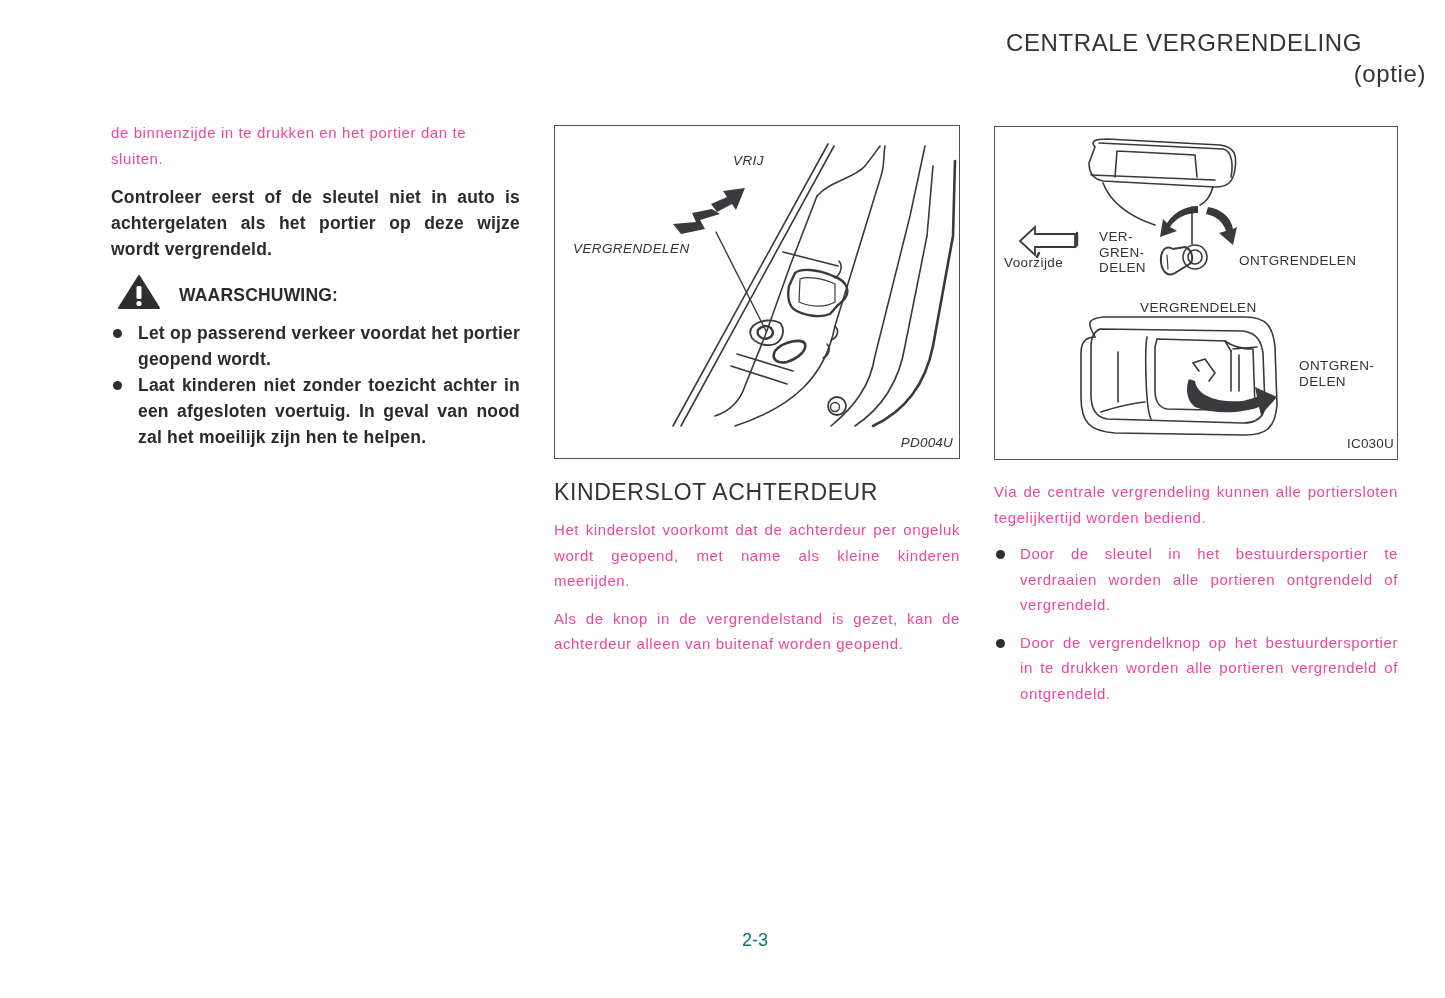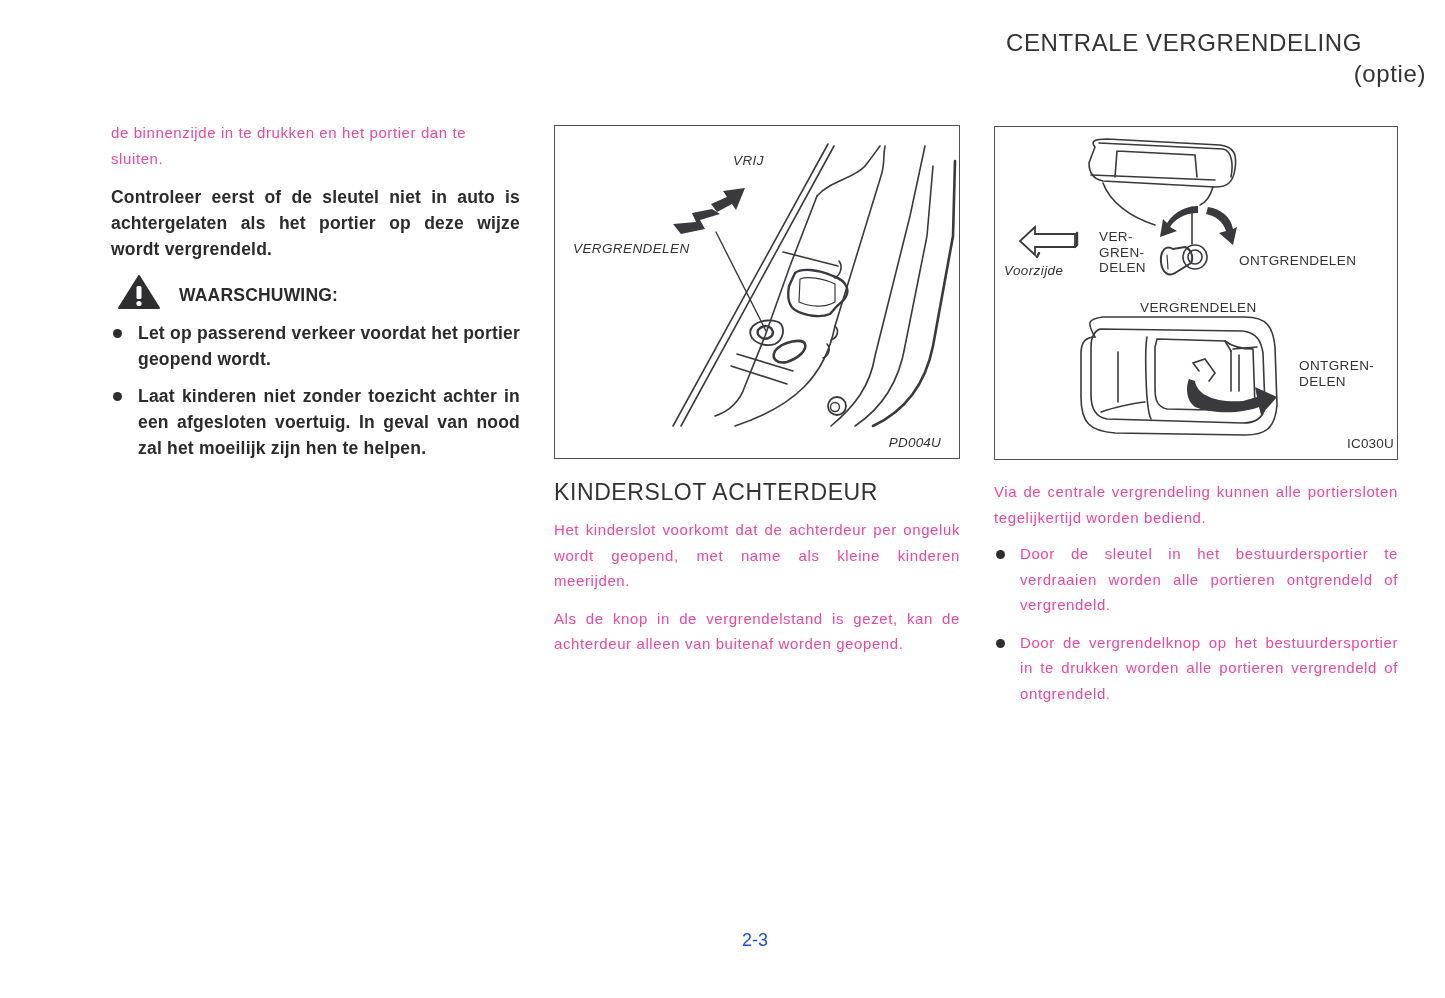--- a/index.html
+++ b/index.html
@@ -147,7 +147,7 @@
       <path d="M200 254 C 202 268, 220 276, 248 274 L 262 270 L 260 260 L 282 270 L 266 288 L 264 280 C 248 286, 220 288, 200 280 C 192 274, 190 262, 194 252 Z"></path>
     </g>
   </svg>
-  <span class="fig-label" style="left:9px; top:136px;font-style:italic;">Voorzijde</span>
+  <span class="fig-label" style="left:9px; top:128px;">Voorzijde</span>
   <div class="abs" style="left:104px; top:102px;">
     <div class="fig-label" style="position:static;">VER-</div>
     <div class="fig-label" style="position:static;">GREN-</div>

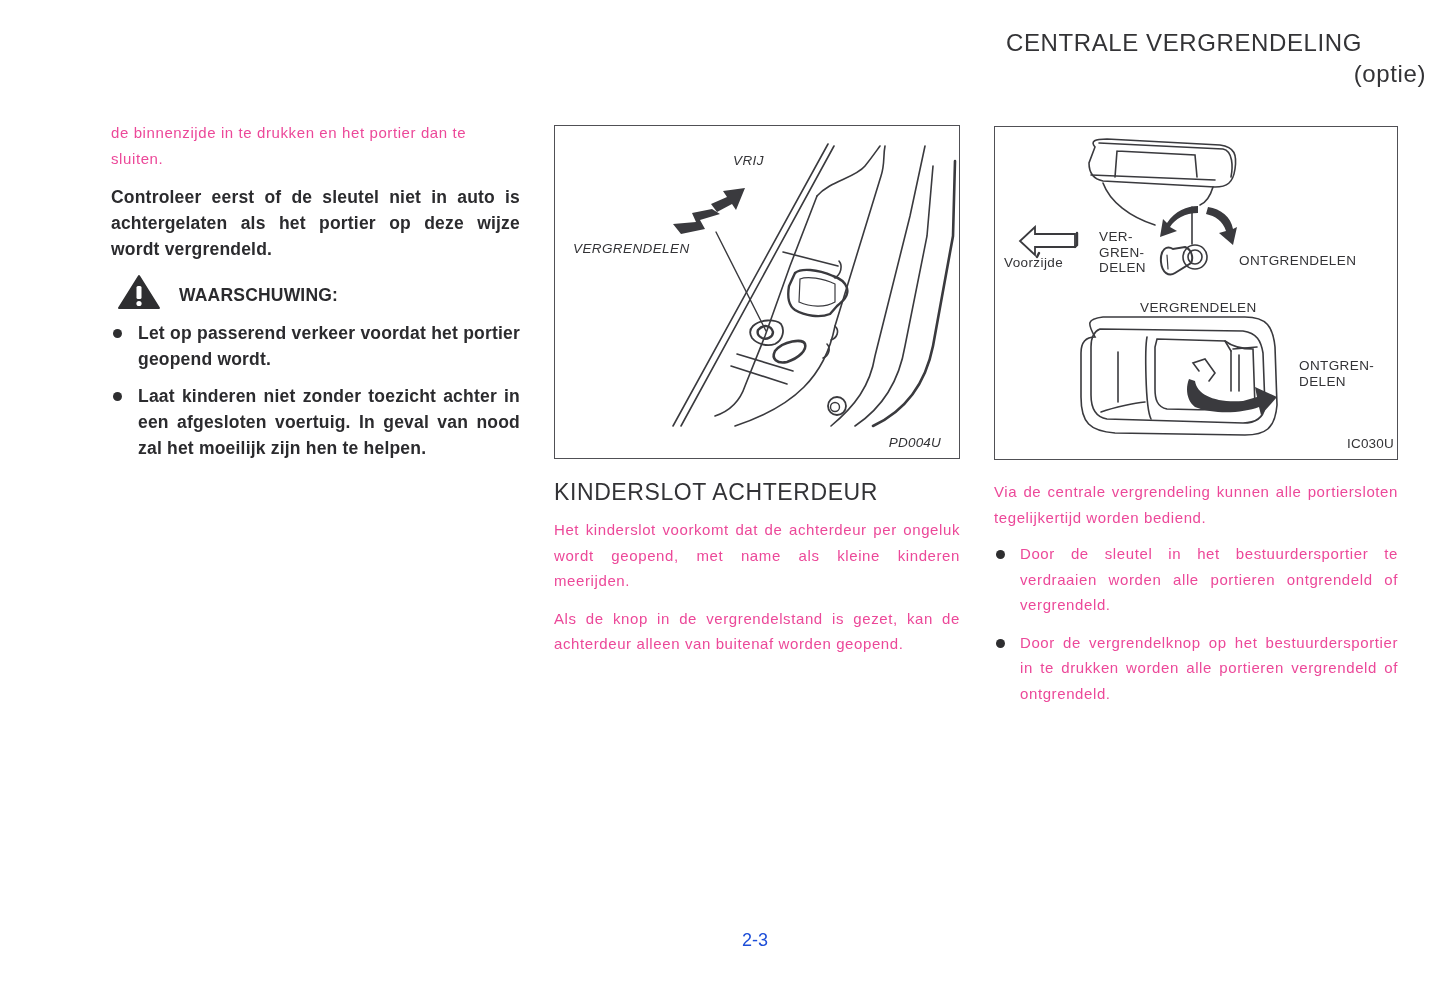--- a/index.html
+++ b/index.html
@@ -45,7 +45,7 @@
       <span class="bullet-dot"></span>
       <span>Let op passerend verkeer voordat het portier geopend wordt.</span>
     </li>
-    <li class="bullet-item bold-text justify" style="margin-top:11px;">
+    <li class="bullet-item bold-text justify" style="">
       <span class="bullet-dot"></span>
       <span>Laat kinderen niet zonder toezicht achter in een afgesloten voertuig. In geval van nood zal het moeilijk zijn hen te helpen.</span>
     </li>

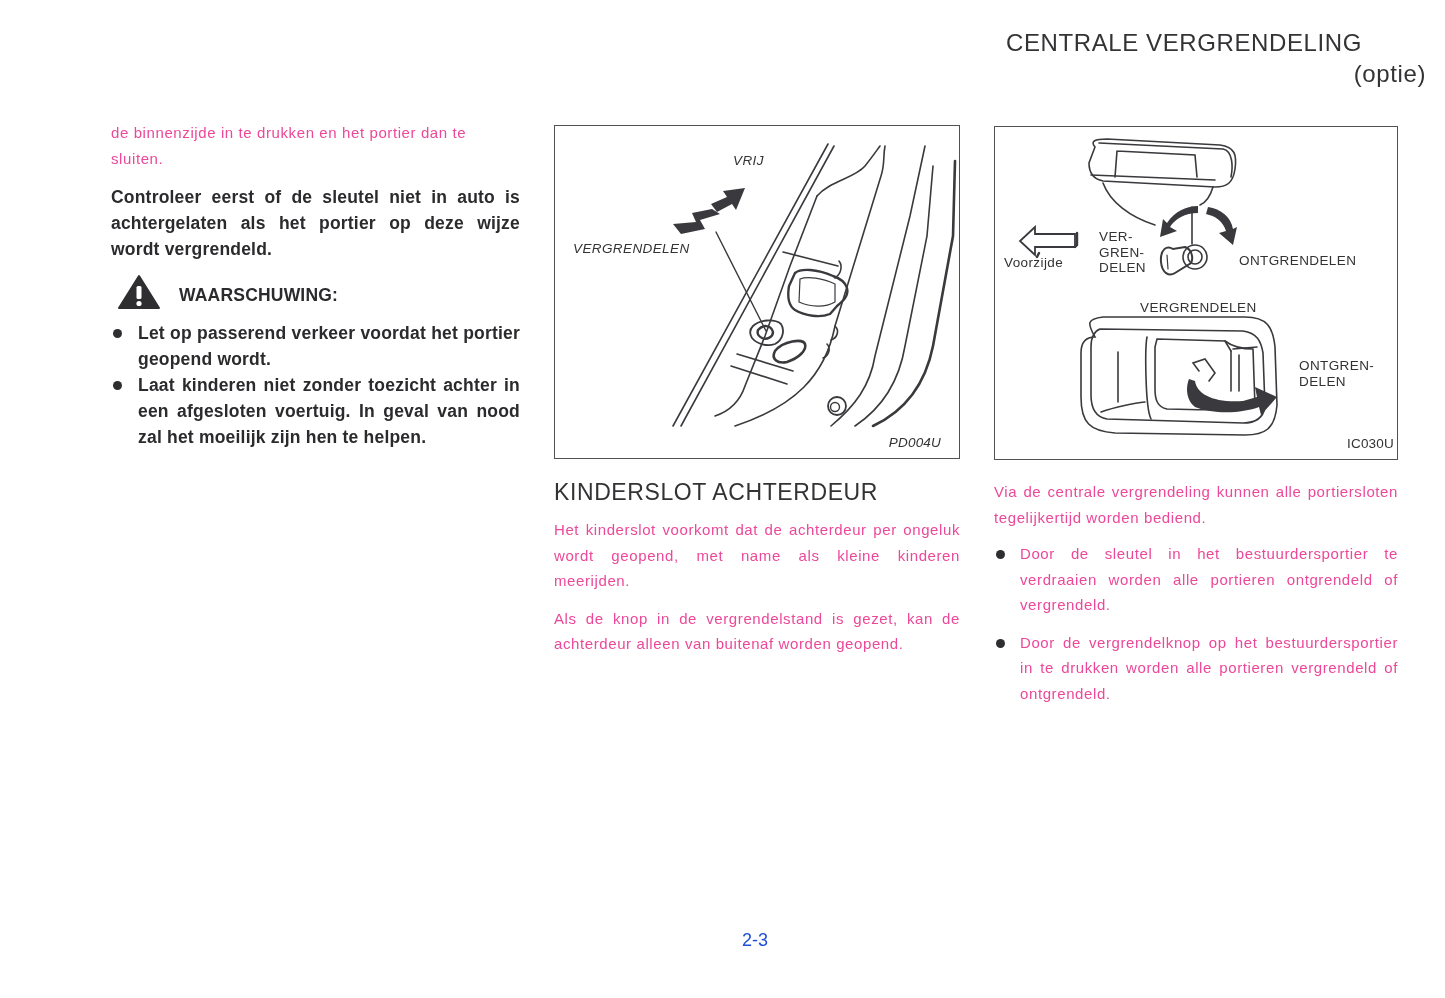--- a/index.html
+++ b/index.html
@@ -92,7 +92,7 @@
   </svg>
   <span class="fig-label" style="left:178px; top:27px;">VRIJ</span>
   <span class="fig-label" style="left:18px; top:115px;">VERGRENDELEN</span>
-  <span class="fig-code" style="right:18px; bottom:8px;">PD004U</span>
+  <span class="fig-code" style="right:6px; bottom:8px;">PD004U</span>
 </div>
 
 <div class="abs" style="left:554px; top:478px; width:406px;">

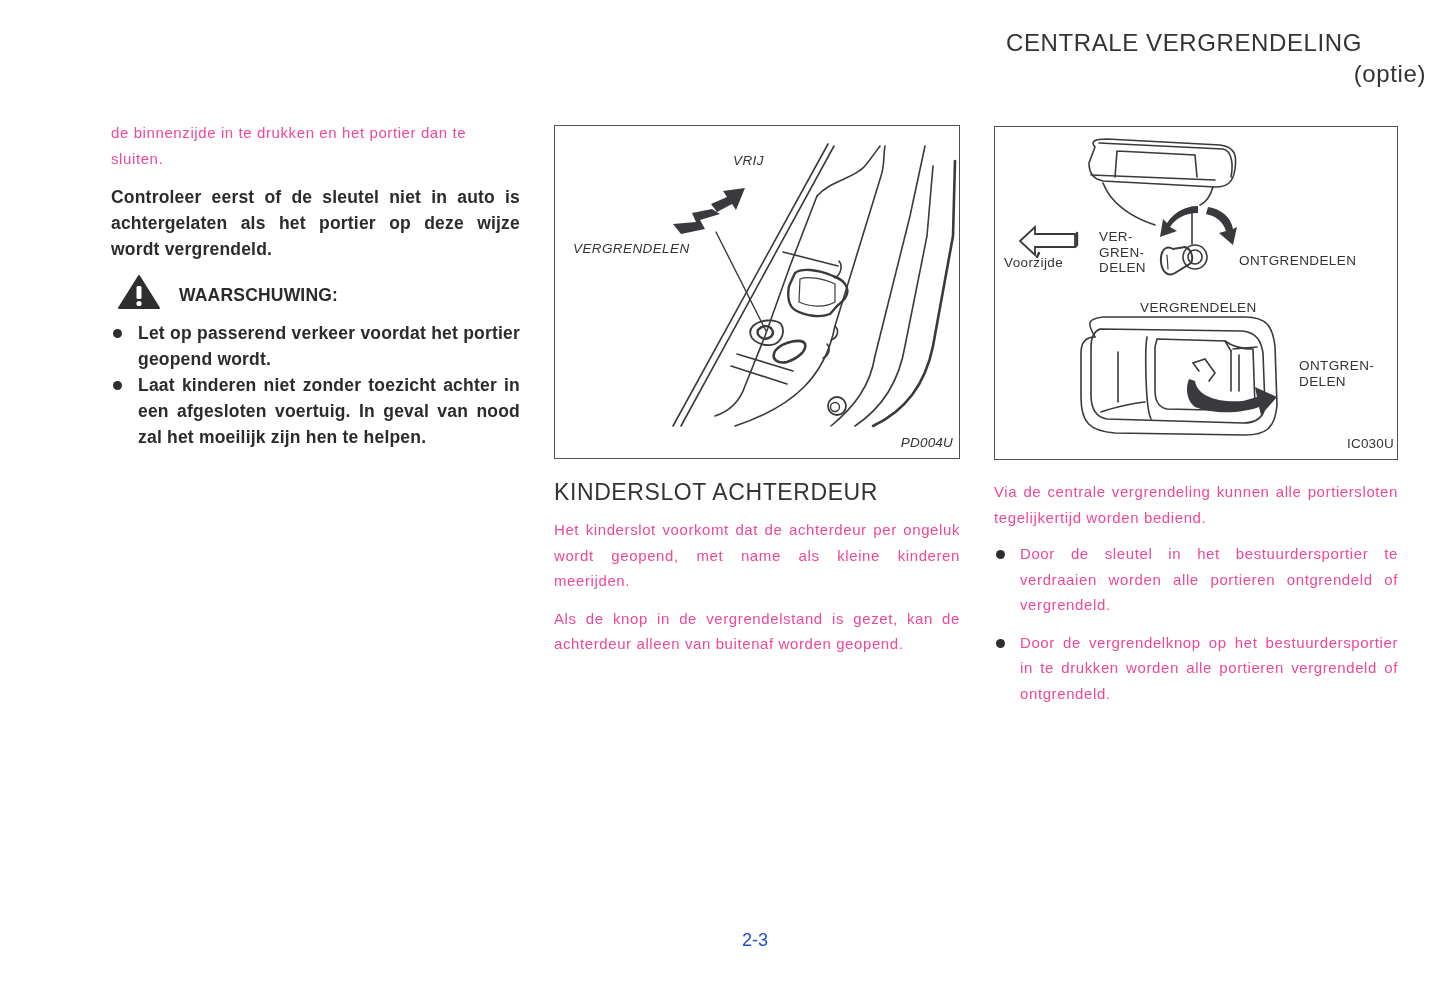--- a/index.html
+++ b/index.html
@@ -176,6 +176,6 @@
   </ul>
 </div>
 
-<div class="abs" style="left:742px; top:930px; font-size:18px; color:#1d4ed8;">2-3</div>
+<div class="abs" style="left:742px; top:930px; font-size:18px; color:#0f766e;">2-3</div>
 
 </body></html>

